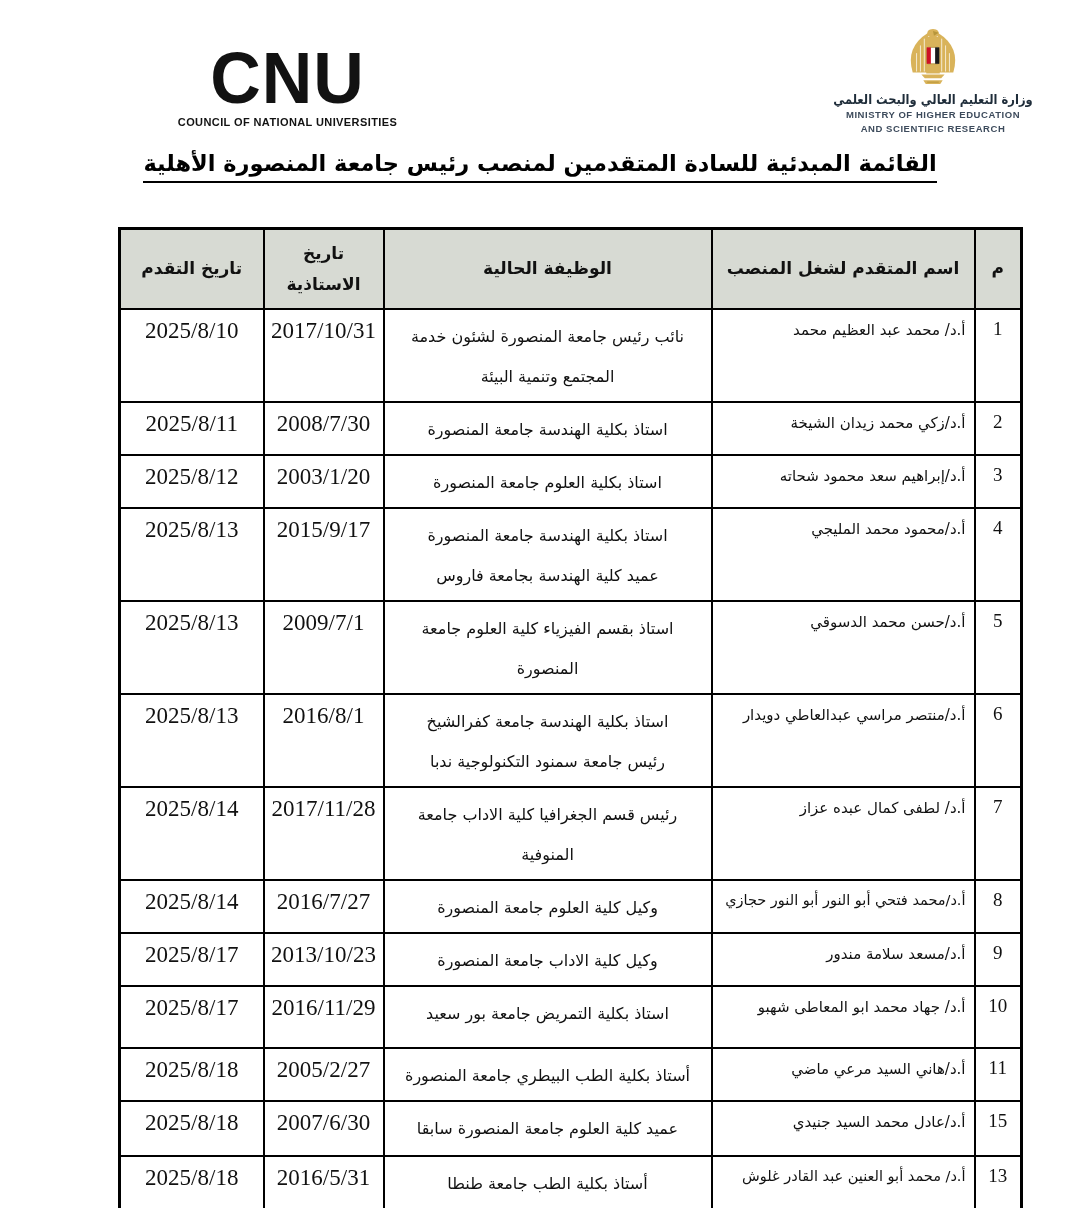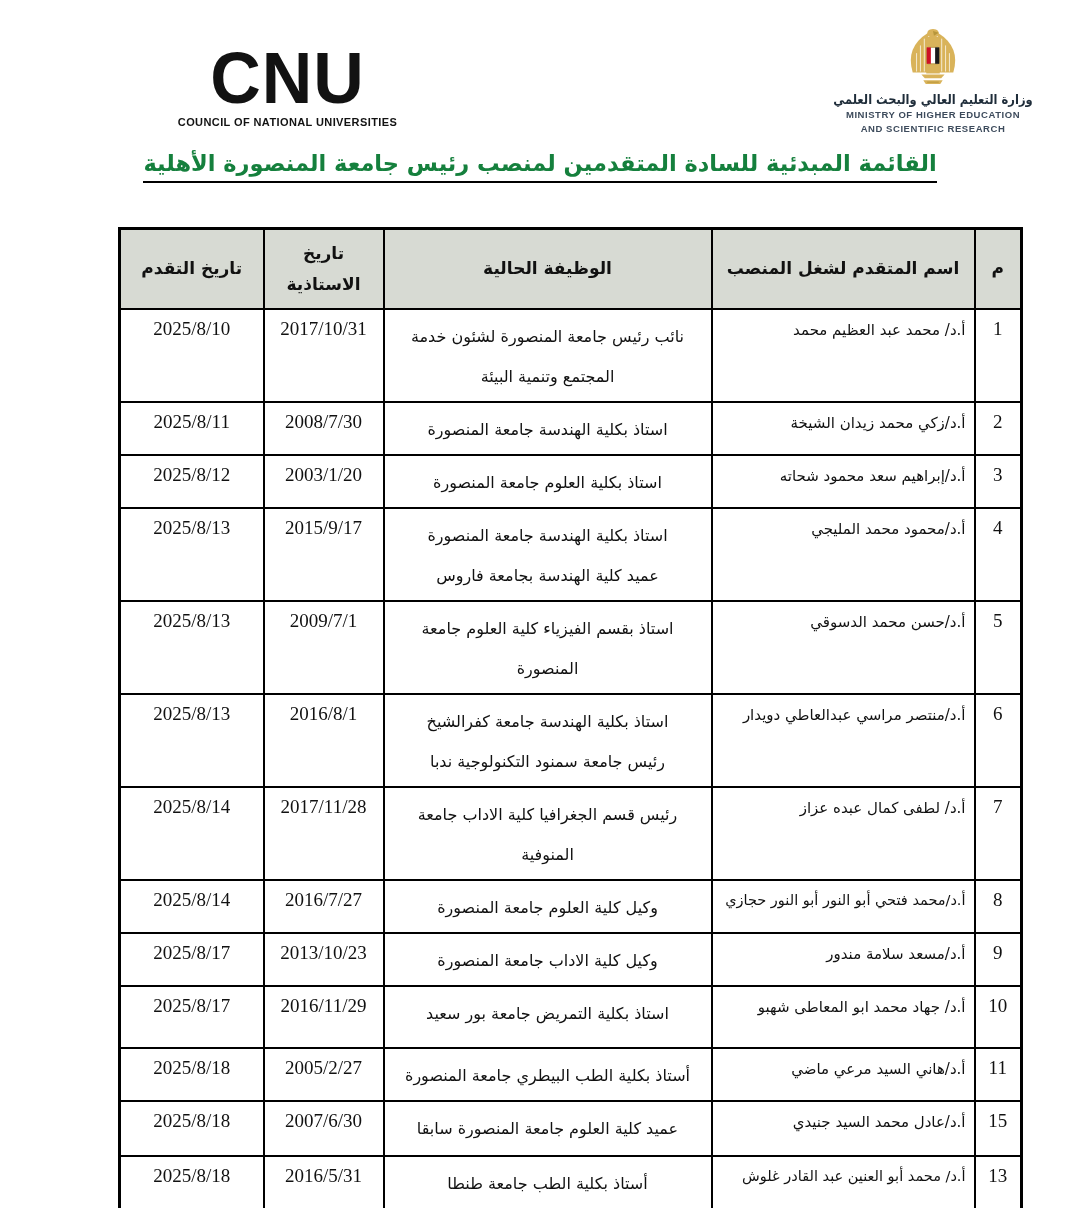--- a/index.html
+++ b/index.html
@@ -28,7 +28,7 @@
 
   
   .title-wrap{text-align:center;margin-top:14px;}
-  .doc-title{display:inline-block;font-size:22.5px;font-weight:700;color:#15803d;border-bottom:2.5px solid #000;padding-bottom:5px;letter-spacing:0;}
+  .doc-title{display:inline-block;font-size:22.5px;font-weight:700;color:#000000;border-bottom:2.5px solid #000;padding-bottom:5px;letter-spacing:0;}
 
   
   table.applicants{border-collapse:collapse;margin:44px 0 0 118px;width:902px;table-layout:fixed;border:3px solid var(--border);}

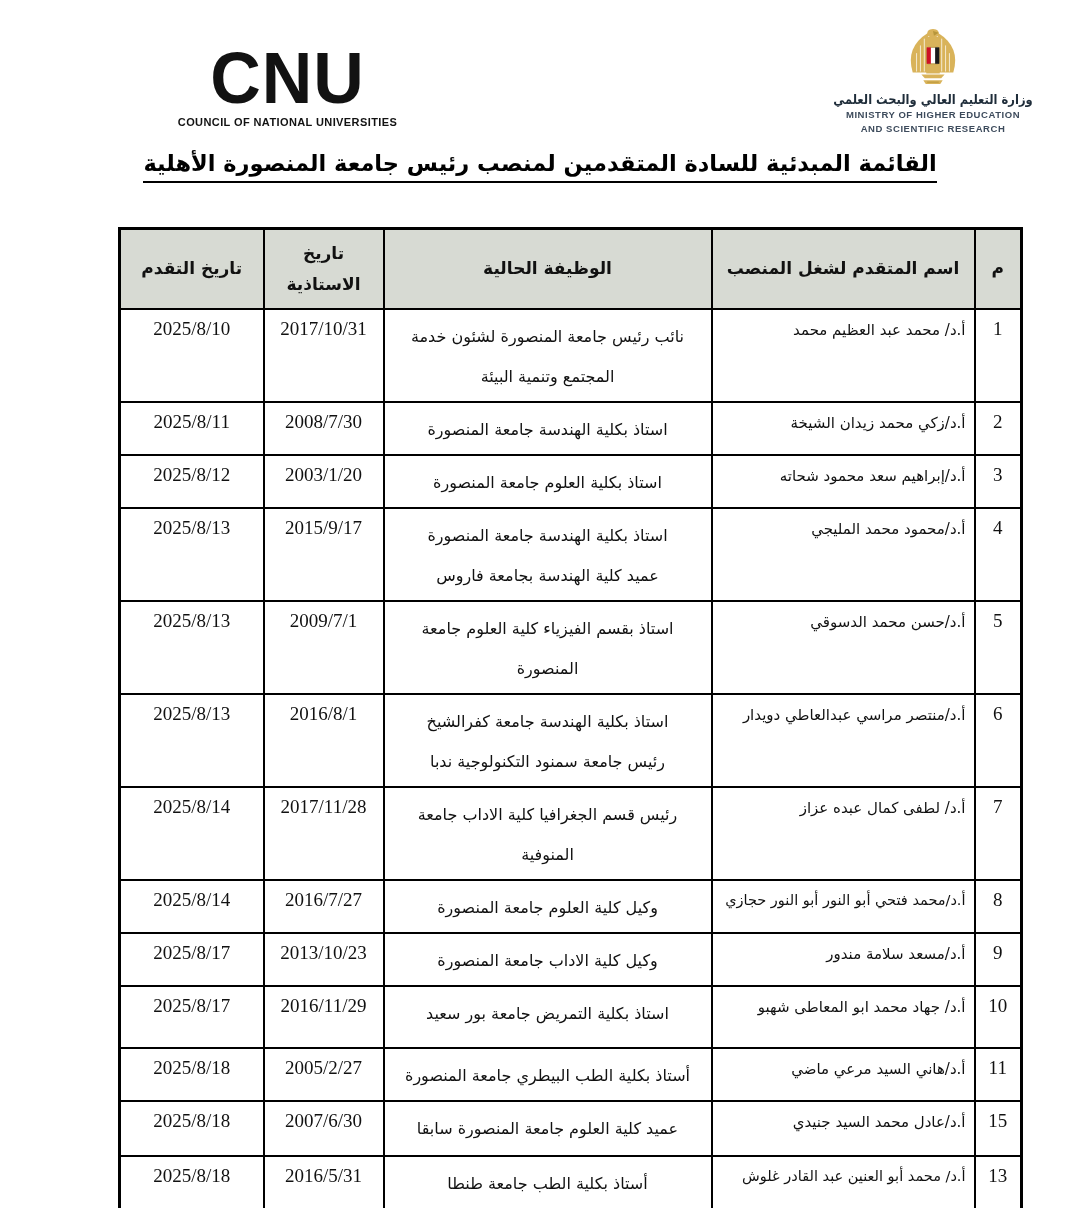--- a/index.html
+++ b/index.html
@@ -45,7 +45,7 @@
   td.name{font-size:15px;text-align:right;padding-right:8px;vertical-align:top;padding-top:9px;line-height:1.5;}
   td.name.bold{font-weight:400;font-size:14.5px;}
   td.pos{font-size:16px;text-align:center;white-space:pre-line;line-height:2.5;vertical-align:top;padding-top:7px;}
-  td.date{font-family:"Liberation Serif",serif;font-size:19px;text-align:center;vertical-align:top;padding-top:8px;}
+  td.date{font-family:"Liberation Serif",serif;font-size:23px;text-align:center;vertical-align:top;padding-top:8px;}
   tbody tr:nth-child(1){height:72px;}
   tbody tr:nth-child(2){height:40px;}
   tbody tr:nth-child(3){height:38px;}

